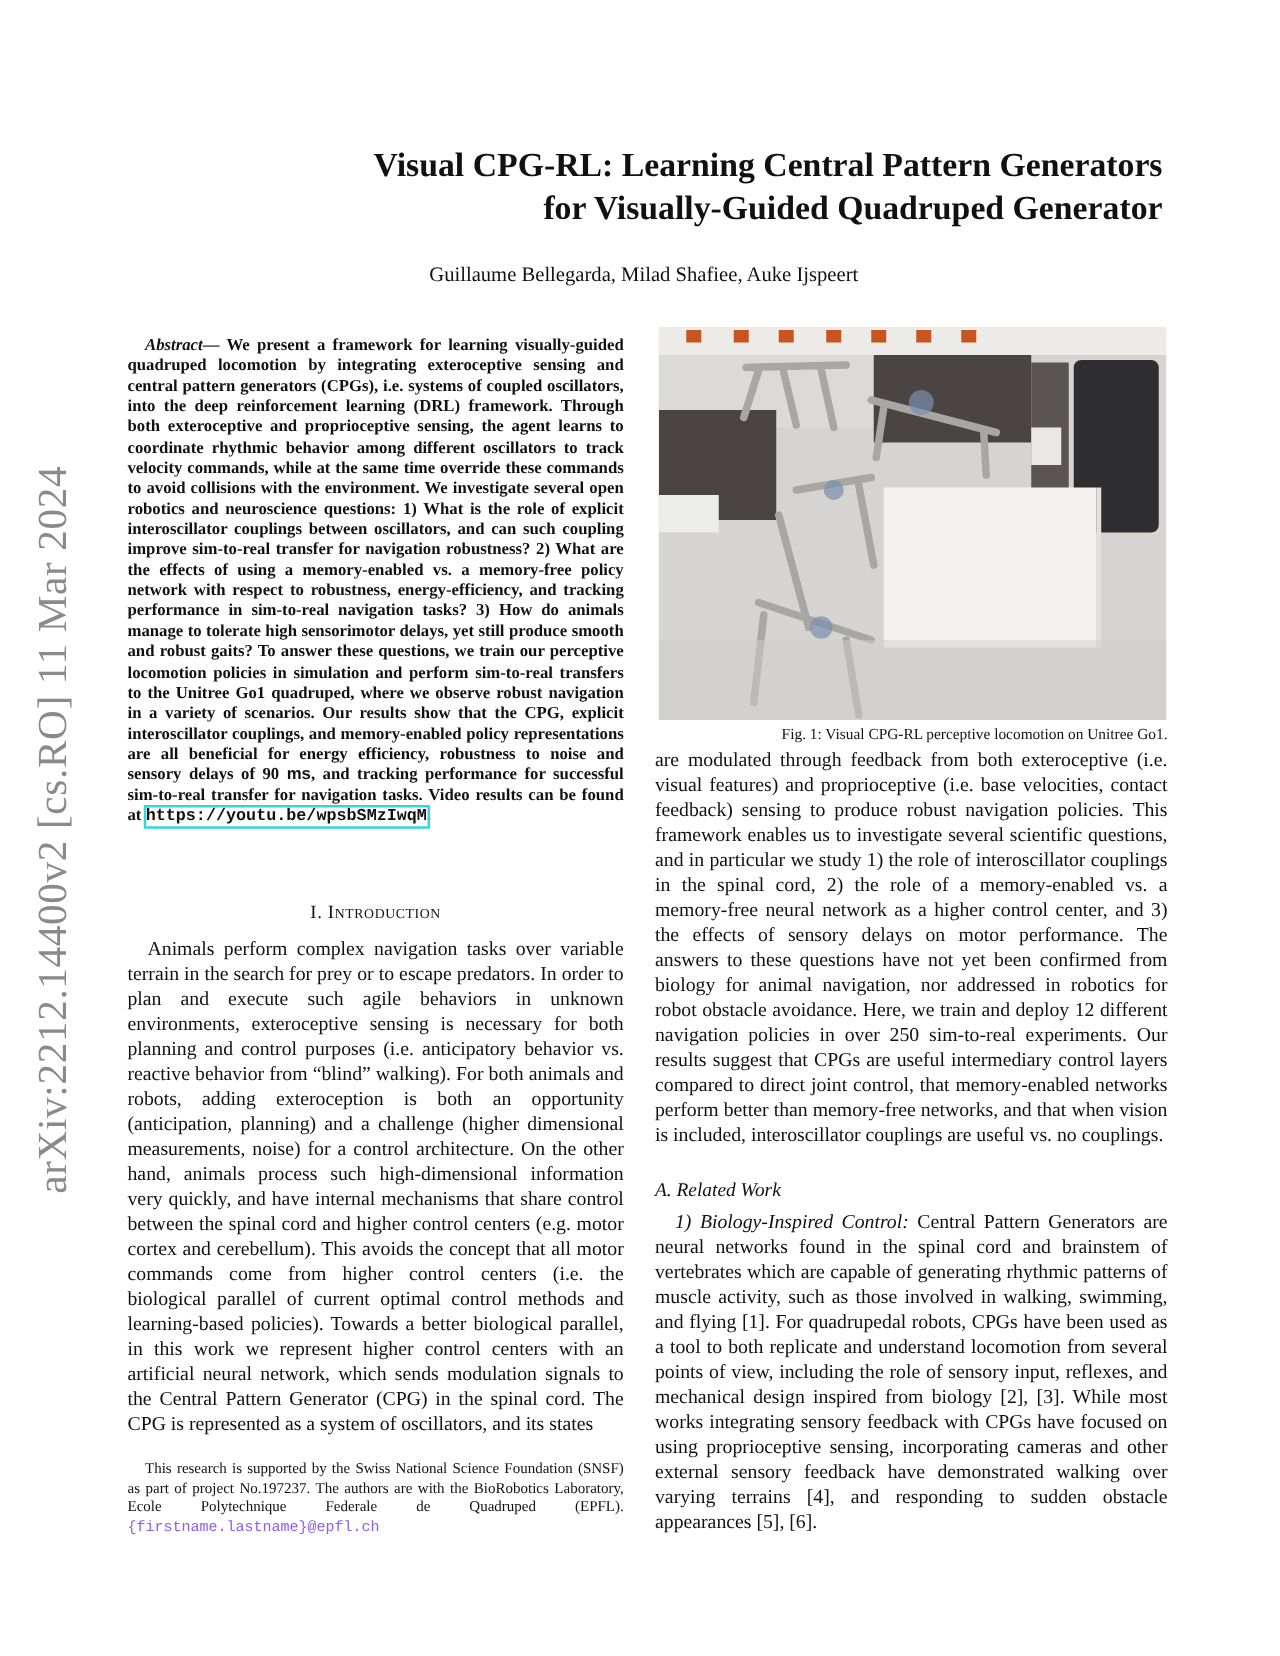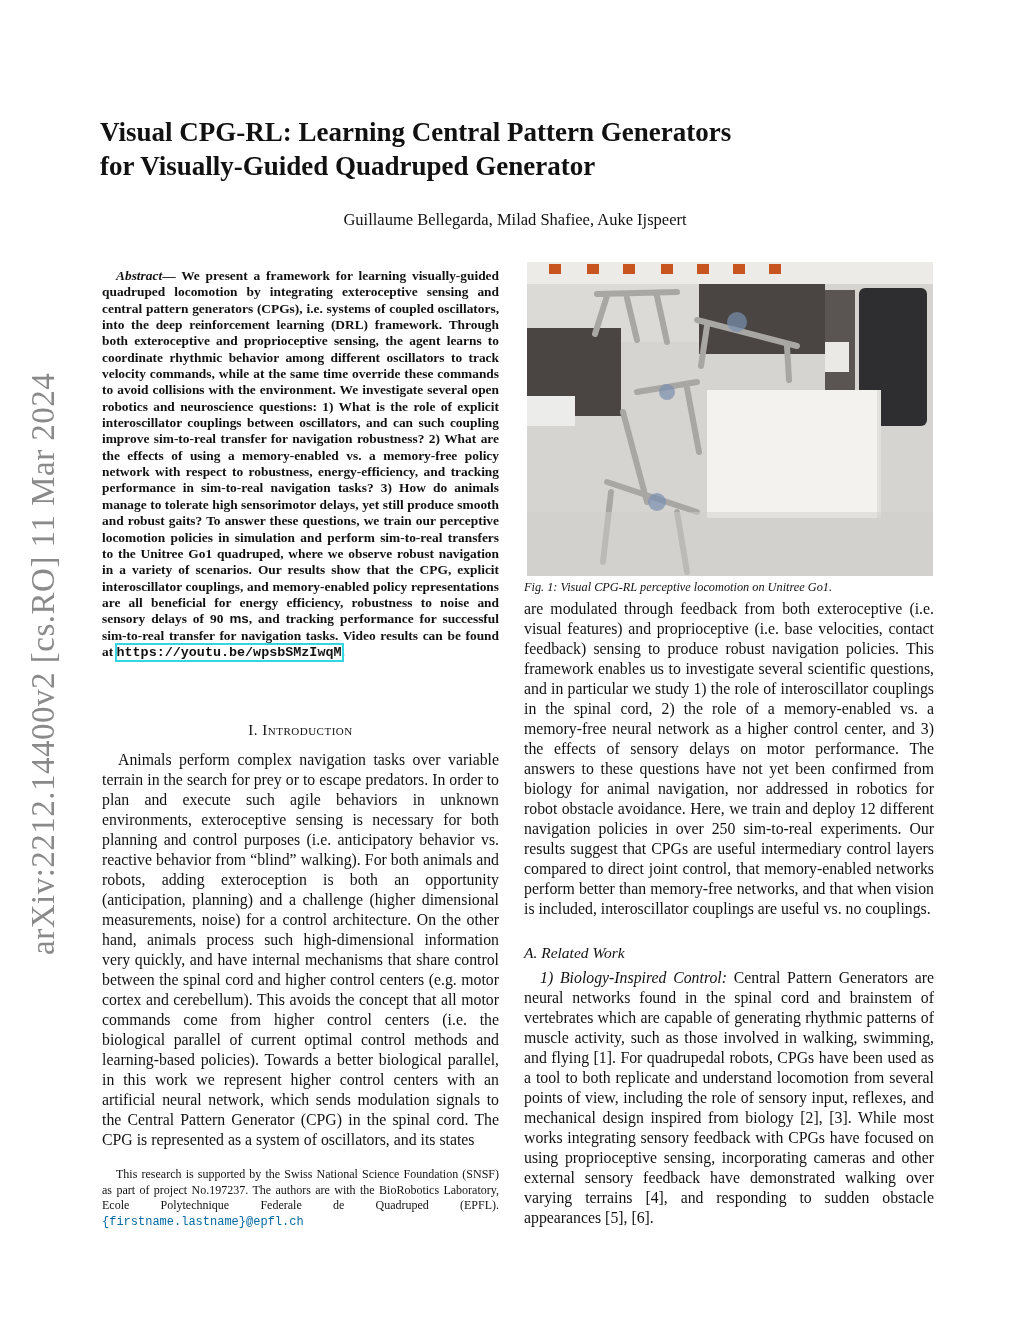--- a/index.html
+++ b/index.html
@@ -8,7 +8,7 @@
     .arxiv-stamp { position:absolute; left:18px; top:955px; width:620px; height:50px;
            transform-origin:0 0; transform:rotate(-90deg);
            font-size:33px; color:#8a8a8a; letter-spacing:0.5px; white-space:nowrap; line-height:50px; }
-    .title { position:absolute; left:100px; top:115px; width:830px; text-align:left;
+    .title { position:absolute; left:100px; top:115px; width:830px; text-align:right;
            font-weight:bold; font-size:27px; line-height:34px; }
     .authors { position:absolute; left:100px; top:210px; width:830px; text-align:center; font-size:16.5px; }
     .col { position:absolute; text-align:justify; }

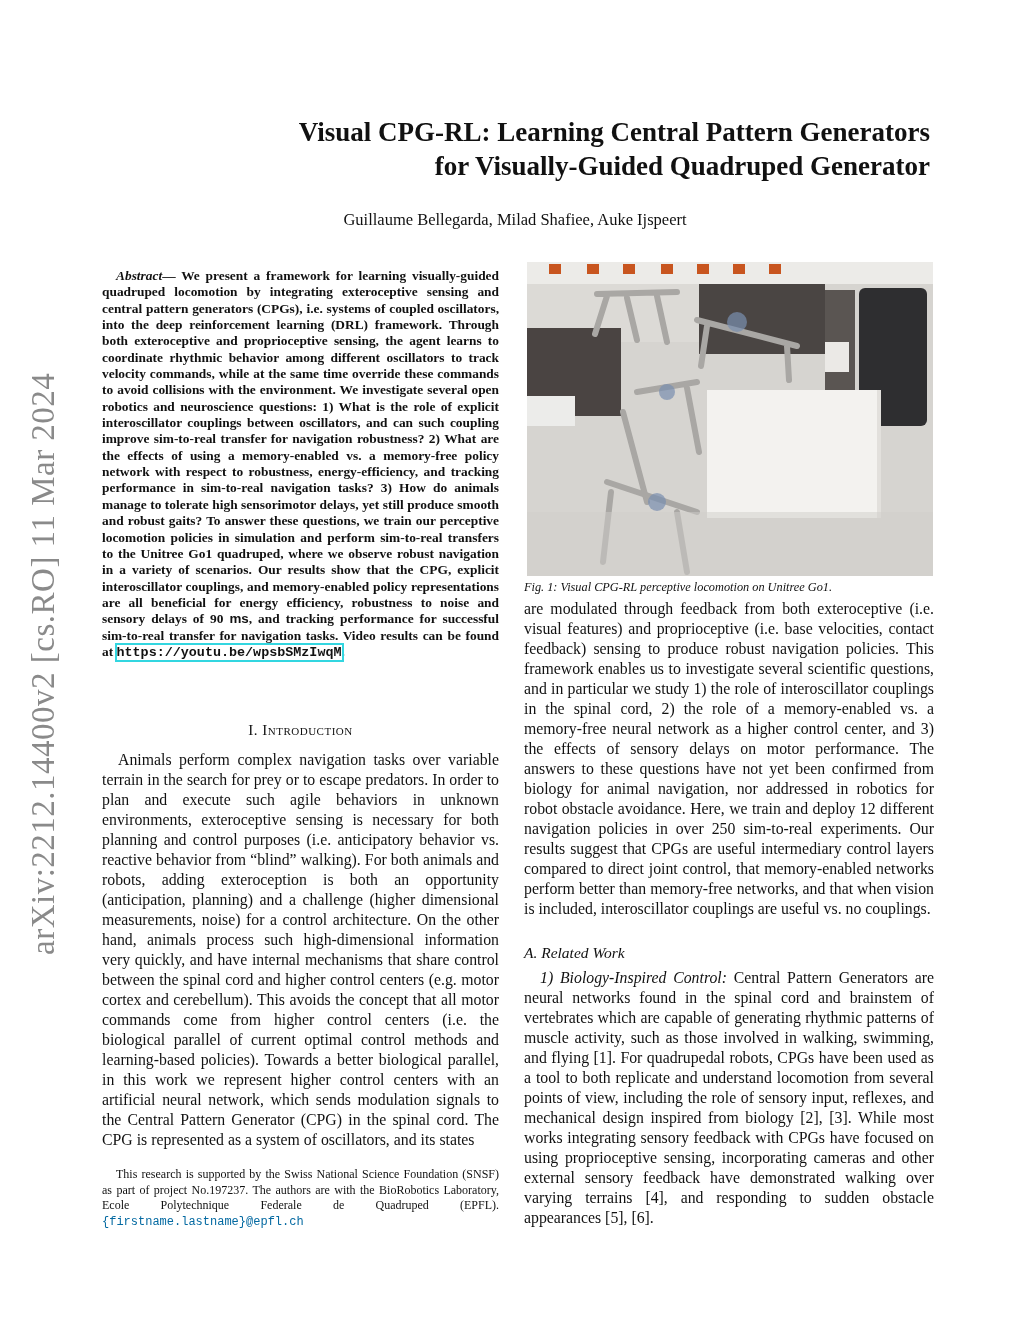--- a/index.html
+++ b/index.html
@@ -28,7 +28,7 @@
             text-align:justify; text-indent:14px; }
     .footnote .mono-plain { font-family:"Liberation Mono", "DejaVu Sans Mono", monospace; color:#0369a1; }
     .figure { position:absolute; left:527px; top:262px; width:406px; height:314px; overflow:hidden; background:#d9d7d3; }
-    .caption { position:absolute; left:524px; width:410px; top:580px; text-align:left; font-size:12.3px;font-style:italic; }
+    .caption { position:absolute; left:524px; width:410px; top:580px; text-align:right; font-size:12.3px; }
     .right-body { top:599px; }
     .subsec { position:absolute; left:524px; top:944px; font-style:italic; font-size:15.5px; }
     .related { top:968px; text-indent:16px; }

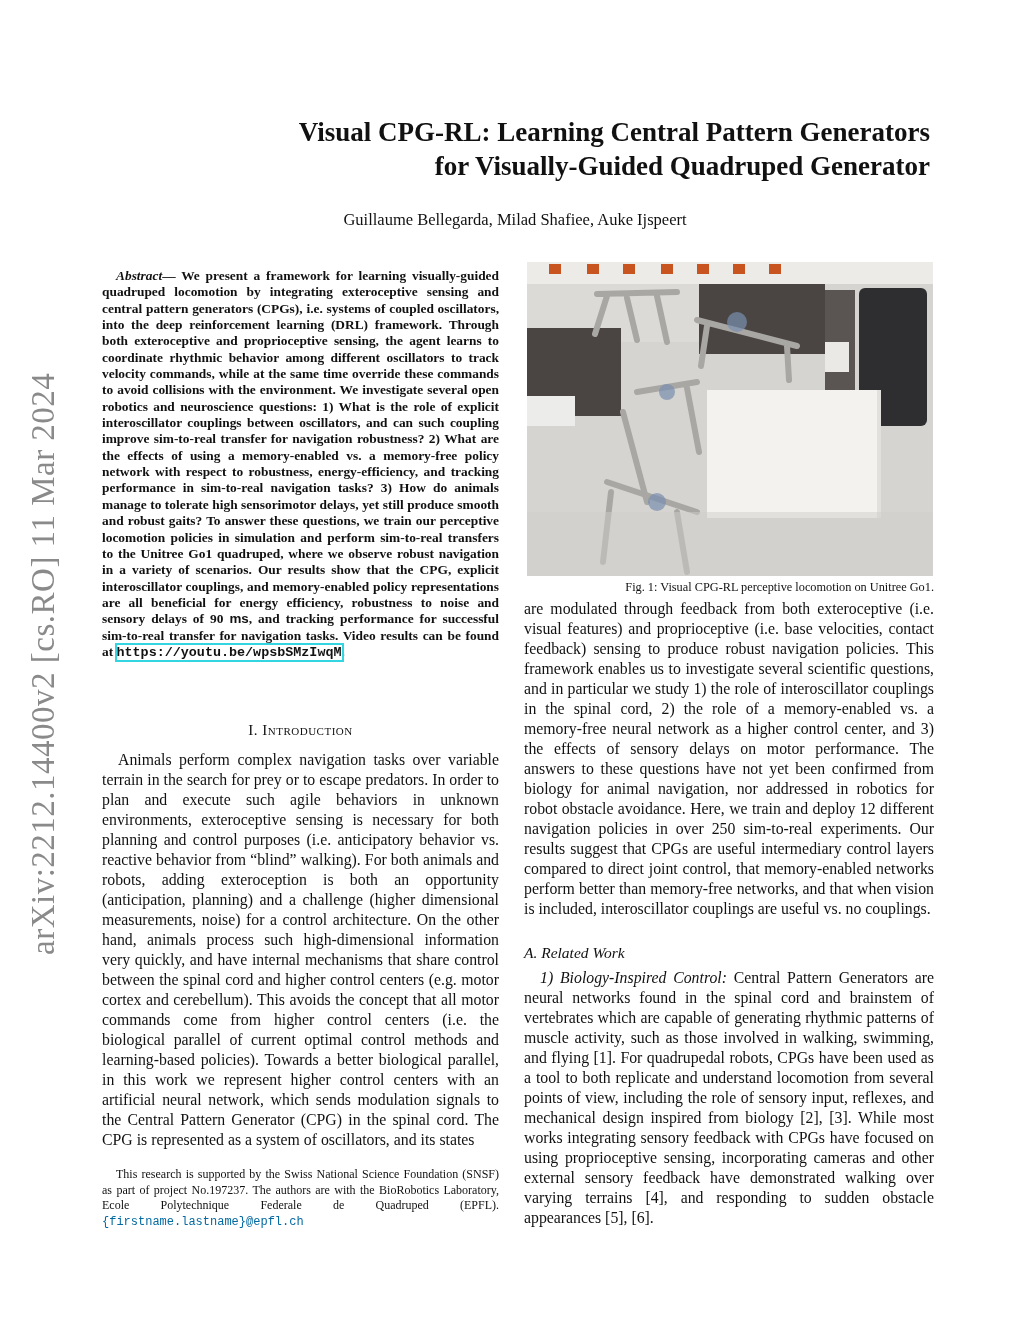--- a/index.html
+++ b/index.html
@@ -26,7 +26,7 @@
     .intro { top:750px; text-indent:16px; }
     .footnote { position:absolute; left:102px; width:397px; top:1167px; font-size:12px; line-height:15.5px;
             text-align:justify; text-indent:14px; }
-    .footnote .mono-plain { font-family:"Liberation Mono", "DejaVu Sans Mono", monospace; color:#0369a1; }
+    .footnote .mono-plain { font-family:"Liberation Mono", "DejaVu Sans Mono", monospace; color:#8b5cf6; }
     .figure { position:absolute; left:527px; top:262px; width:406px; height:314px; overflow:hidden; background:#d9d7d3; }
     .caption { position:absolute; left:524px; width:410px; top:580px; text-align:right; font-size:12.3px; }
     .right-body { top:599px; }

